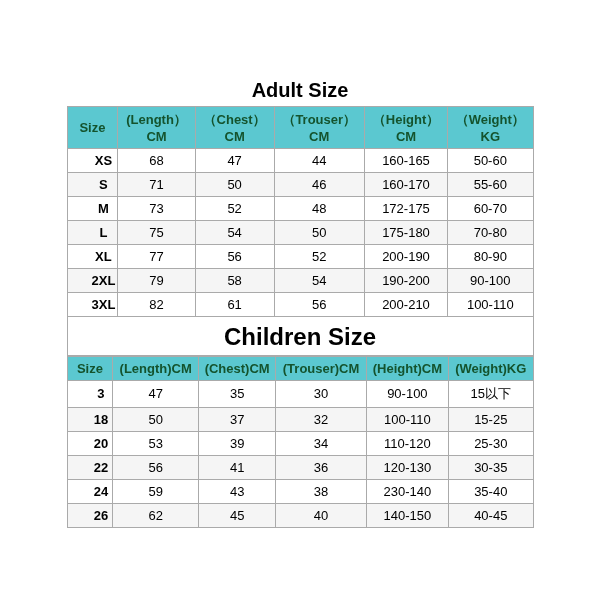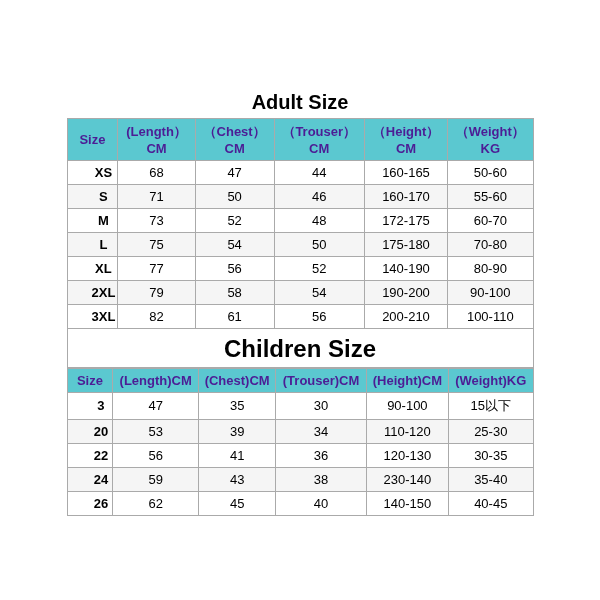--- a/index.html
+++ b/index.html
@@ -34,7 +34,7 @@
     }
     thead tr {
       background-color: #5bc8d0;
-      color: #4c1d95;
+      color: #14532d;
       font-weight: bold;
     }
     tbody tr:nth-child(odd) {

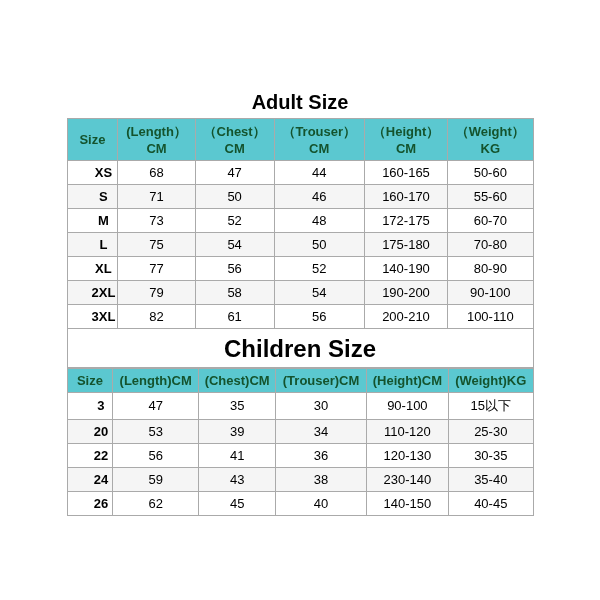--- a/index.html
+++ b/index.html
@@ -116,7 +116,7 @@
             <td>77</td>
             <td>56</td>
             <td>52</td>
-            <td>140-190</td>
+            <td>200-190</td>
             <td>80-90</td>
           </tr>
           <tr>

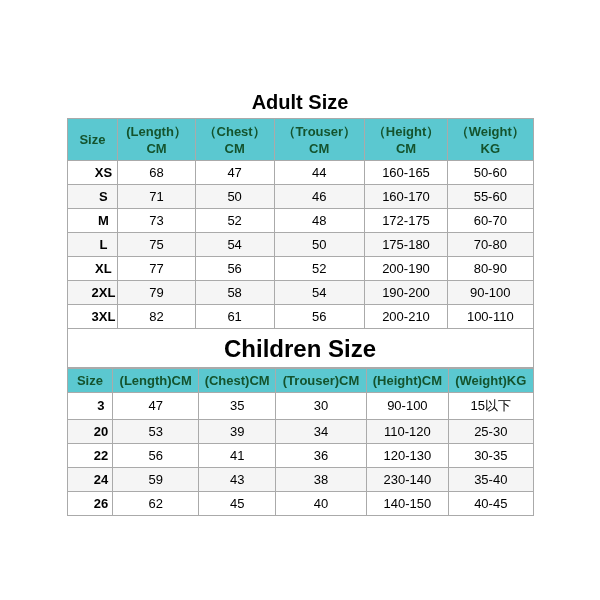--- a/index.html
+++ b/index.html
@@ -162,6 +162,14 @@
             <td>15以下</td>
           </tr>
           <tr>
+            <td>18</td>
+            <td>50</td>
+            <td>37</td>
+            <td>32</td>
+            <td>100-110</td>
+            <td>15-25</td>
+          </tr>
+          <tr>
             <td>20</td>
             <td>53</td>
             <td>39</td>

